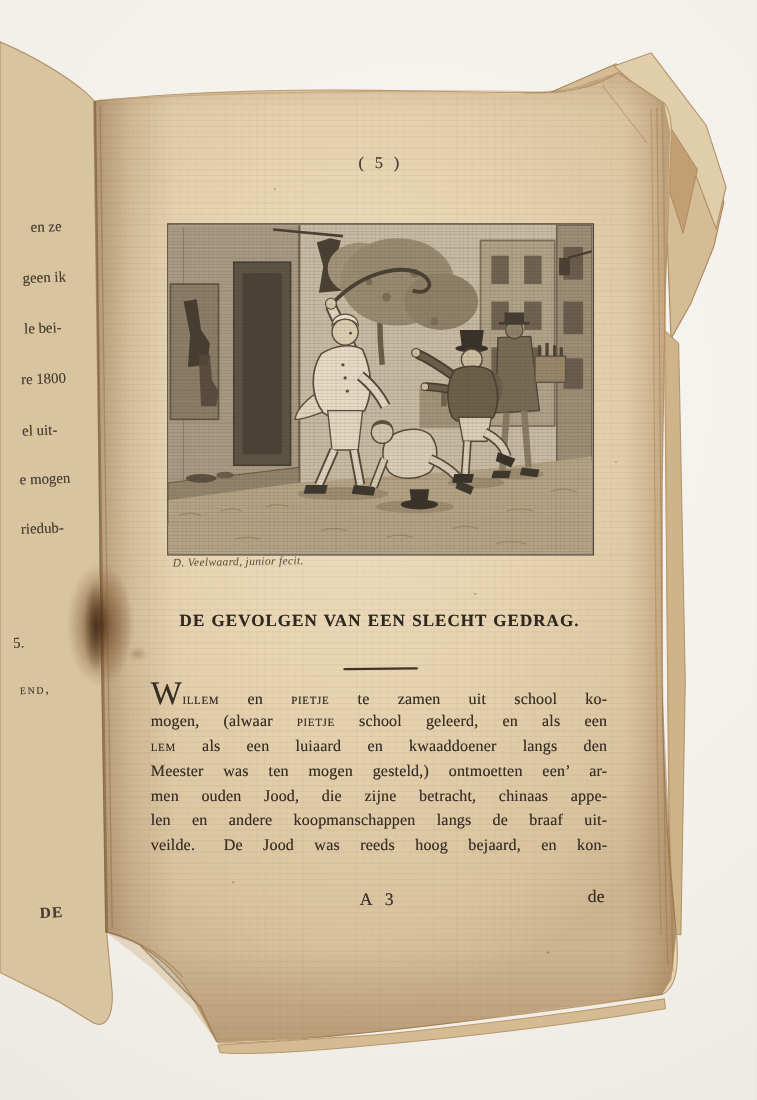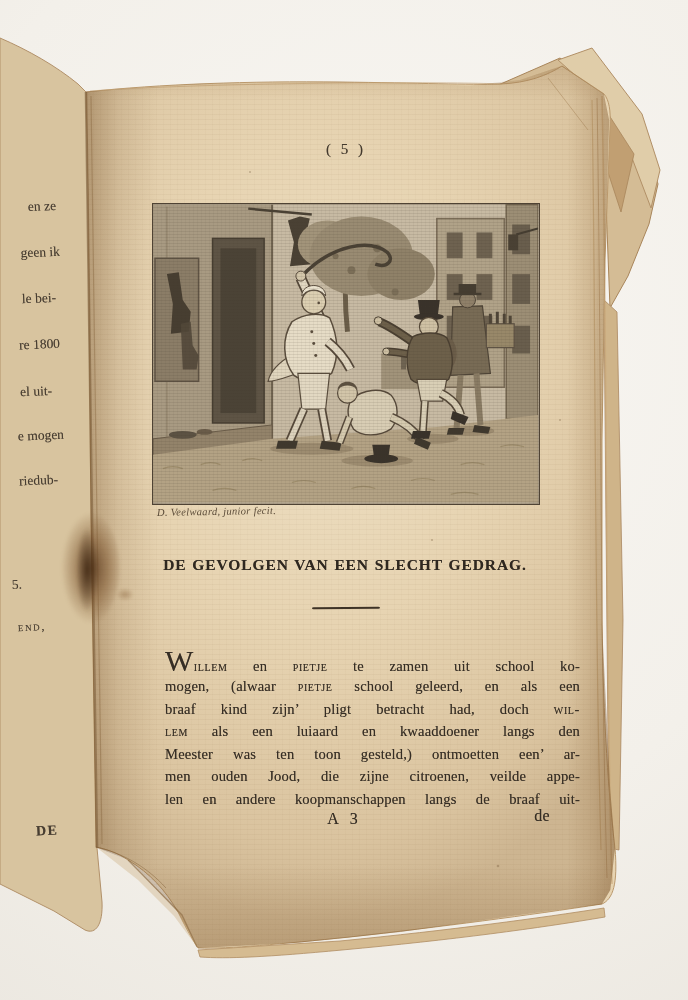--- a/index.html
+++ b/index.html
@@ -48,8 +48,8 @@
   .heading{left:136px;top:556px;width:418px;text-align:center;font-size:15.5px;font-weight:bold;
     letter-spacing:0.9px;word-spacing:1px;color:#2f2820;text-shadow:0 0 0.5px rgba(47,40,32,0.55);}
   .rule{left:312px;top:607px;width:68px;height:2.4px;background:#3e3327;border-radius:2px/50%;transform:rotate(-0.6deg);}
-  .bodytext{left:137px;top:656px;width:415px;font-size:14.6px;color:#362e25;
-    text-shadow:0 0 0.5px rgba(54,46,37,0.55);margin-left:28px;}
+  .bodytext{left:137px;top:626px;width:415px;font-size:14.6px;color:#362e25;
+    text-shadow:0 0 0.5px rgba(54,46,37,0.55);}
   .bline{height:22.45px;text-align:justify;text-align-last:justify;word-spacing:2.5px;letter-spacing:0.15px;overflow:visible;}
   .cap{font-size:30px;line-height:10px;letter-spacing:0.5px;}
   .sc{font-variant:small-caps;letter-spacing:0.6px;}

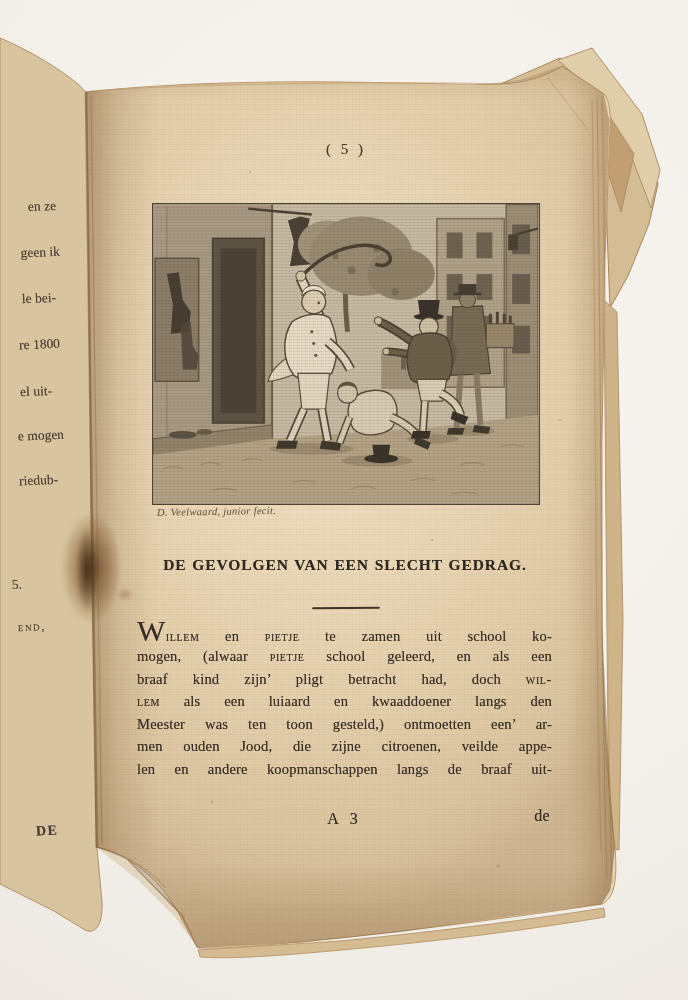--- a/index.html
+++ b/index.html
@@ -276,7 +276,6 @@
   <div class="abs bodytext">
       <div class="bline"><span class="cap">W</span><span class="sc">illem</span><span class="n"> en </span><span class="sc">pietje</span><span class="n"> te zamen uit school ko-</span></div>
       <div class="bline"><span class="n">mogen, (alwaar </span><span class="sc">pietje</span><span class="n"> school geleerd, en als een</span></div>
-      <div class="bline"><span class="n">braaf kind zijn’ pligt betracht had, doch </span><span class="sc">wil-</span></div>
       <div class="bline"><span class="sc">lem</span><span class="n"> als een luiaard en kwaaddoener langs den</span></div>
       <div class="bline"><span class="n">Meester was ten toon gesteld,) ontmoetten een’ ar-</span></div>
       <div class="bline"><span class="n">men ouden Jood, die zijne citroenen, veilde appe-</span></div>

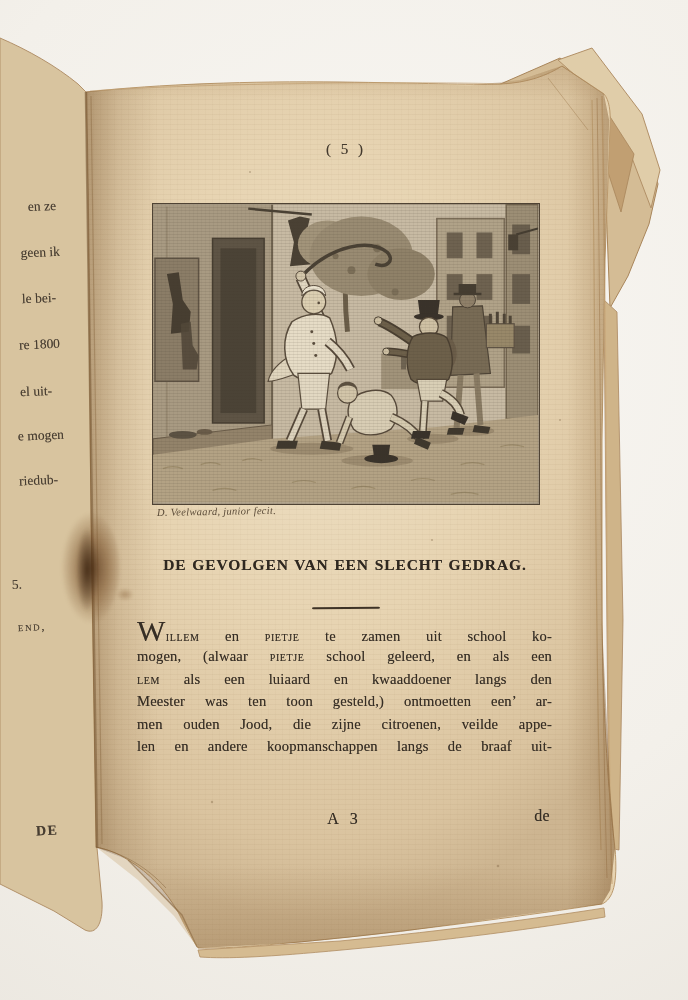--- a/index.html
+++ b/index.html
@@ -277,7 +277,7 @@
       <div class="bline"><span class="cap">W</span><span class="sc">illem</span><span class="n"> en </span><span class="sc">pietje</span><span class="n"> te zamen uit school ko-</span></div>
       <div class="bline"><span class="n">mogen, (alwaar </span><span class="sc">pietje</span><span class="n"> school geleerd, en als een</span></div>
       <div class="bline"><span class="sc">lem</span><span class="n"> als een luiaard en kwaaddoener langs den</span></div>
-      <div class="bline"><span class="n">Meester was ten toon gesteld,) ontmoetten een’ ar-</span></div>
+      <div class="bline"><span class="n">Meester was ten mogen gesteld,) ontmoetten een’ ar-</span></div>
       <div class="bline"><span class="n">men ouden Jood, die zijne citroenen, veilde appe-</span></div>
       <div class="bline"><span class="n">len en andere koopmanschappen langs de braaf uit-</span></div>
     </div>

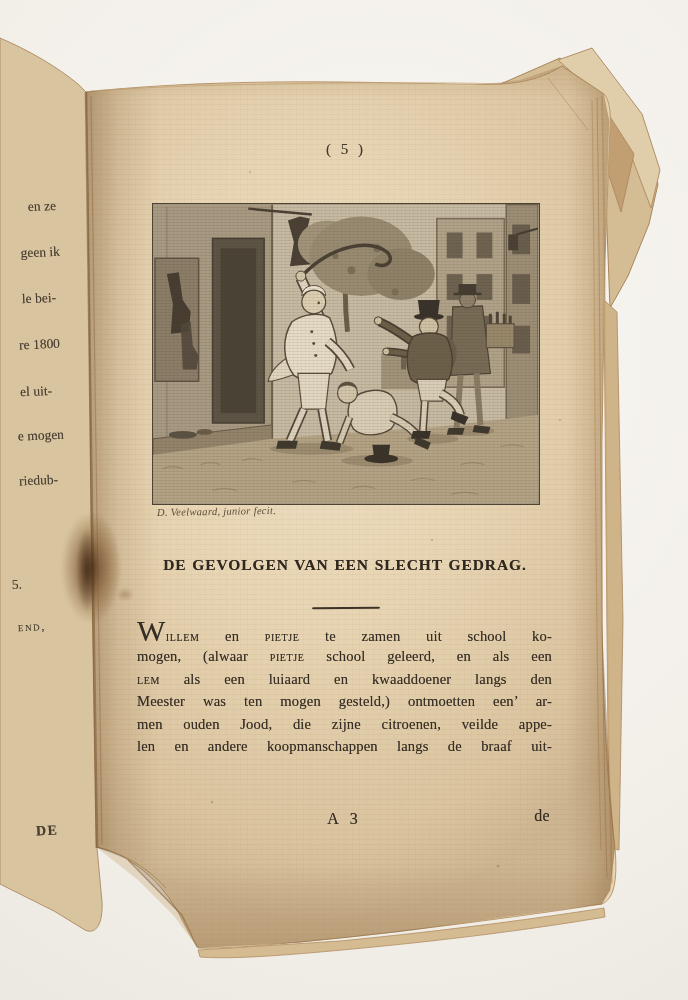--- a/index.html
+++ b/index.html
@@ -278,7 +278,7 @@
       <div class="bline"><span class="n">mogen, (alwaar </span><span class="sc">pietje</span><span class="n"> school geleerd, en als een</span></div>
       <div class="bline"><span class="sc">lem</span><span class="n"> als een luiaard en kwaaddoener langs den</span></div>
       <div class="bline"><span class="n">Meester was ten mogen gesteld,) ontmoetten een’ ar-</span></div>
-      <div class="bline"><span class="n">men ouden Jood, die zijne citroenen, veilde appe-</span></div>
+      <div class="bline"><span class="n">men ouden Jood, die zijne betracht, chinaas appe-</span></div>
       <div class="bline"><span class="n">len en andere koopmanschappen langs de braaf uit-</span></div>
     </div>
 

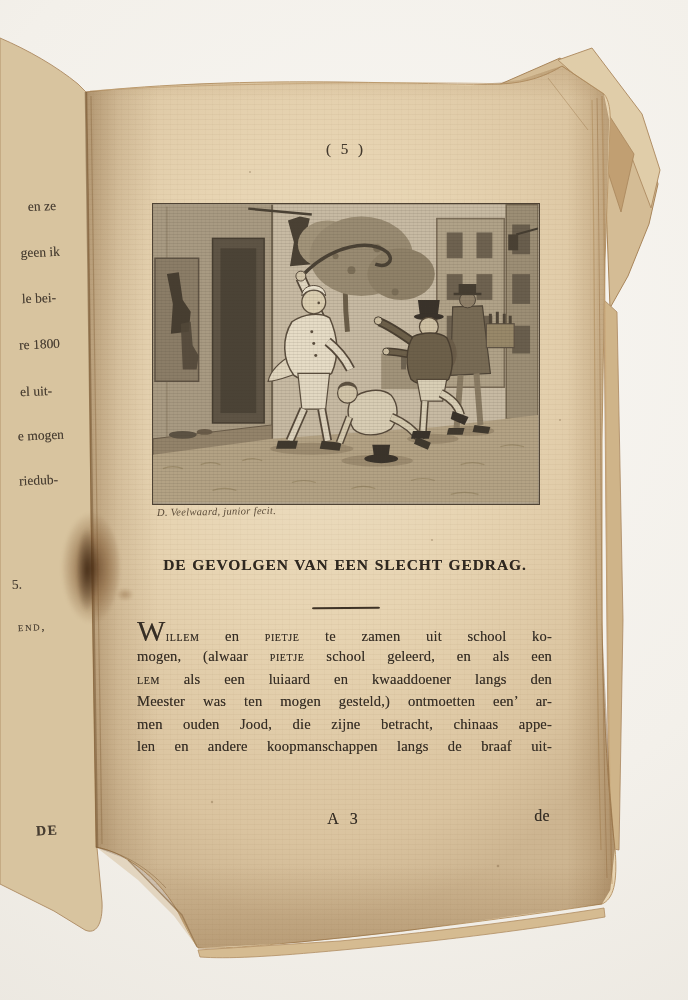--- a/index.html
+++ b/index.html
@@ -280,6 +280,7 @@
       <div class="bline"><span class="n">Meester was ten mogen gesteld,) ontmoetten een’ ar-</span></div>
       <div class="bline"><span class="n">men ouden Jood, die zijne betracht, chinaas appe-</span></div>
       <div class="bline"><span class="n">len en andere koopmanschappen langs de braaf uit-</span></div>
+      <div class="bline"><span class="n">veilde.  De Jood was reeds hoog bejaard, en kon-</span></div>
     </div>
 
   <div class="abs sigrow">

